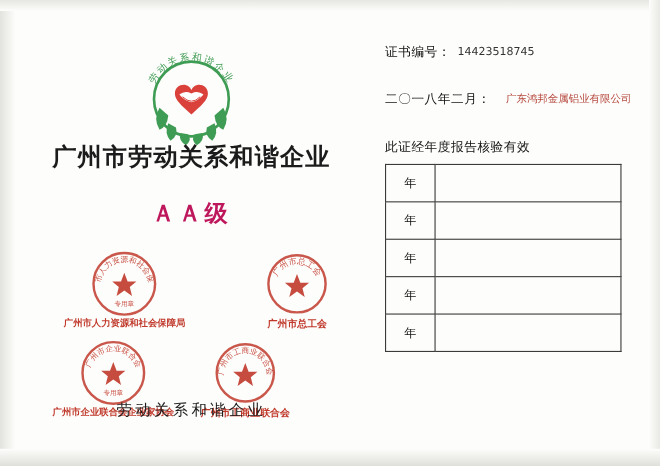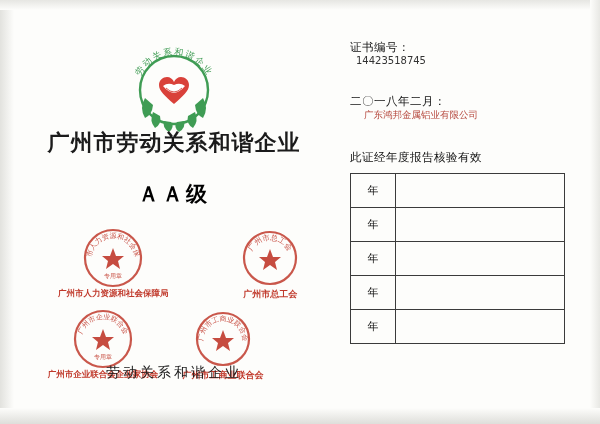--- a/index.html
+++ b/index.html
@@ -139,9 +139,8 @@
   }
   .field-row {
     display: flex;
-    align-items: flex-start;
+    align-items: center;
     margin-bottom: 28px;
-    flex-direction: column;
   }
   .field-label {
     font-size: 11.5px;

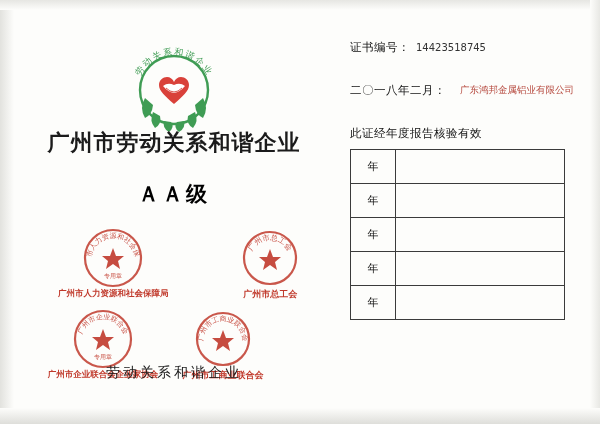--- a/index.html
+++ b/index.html
@@ -82,7 +82,7 @@
     font-size: 21px;
     font-weight: bold;
     letter-spacing: 3px;
-    color: #000000;
+    color: #be185d;
   }
 
   

